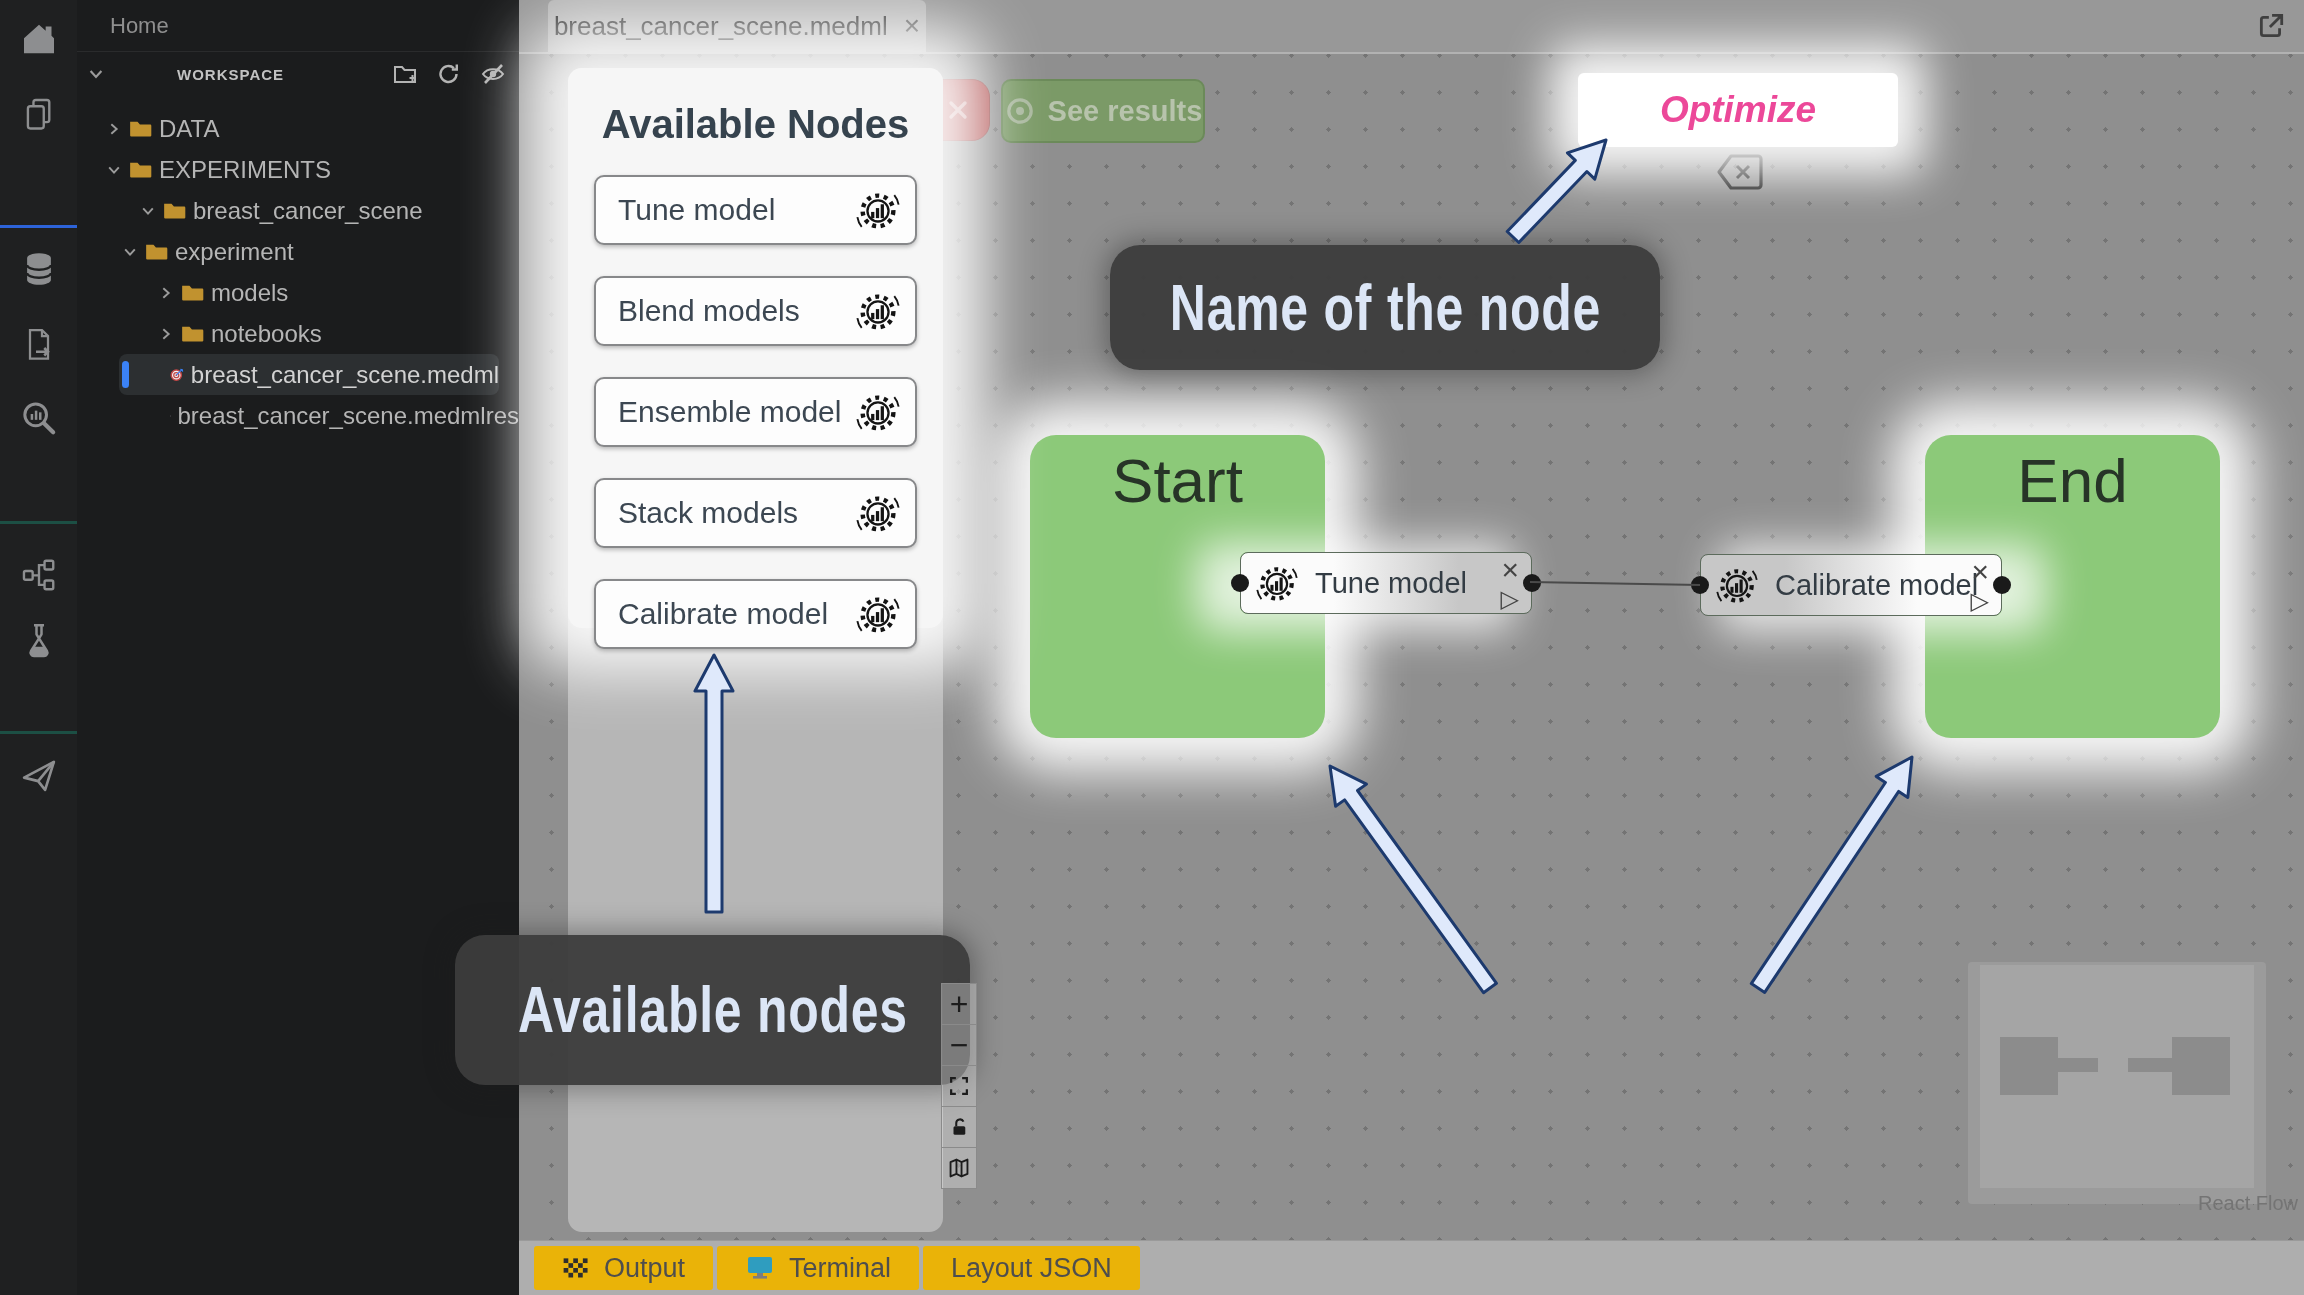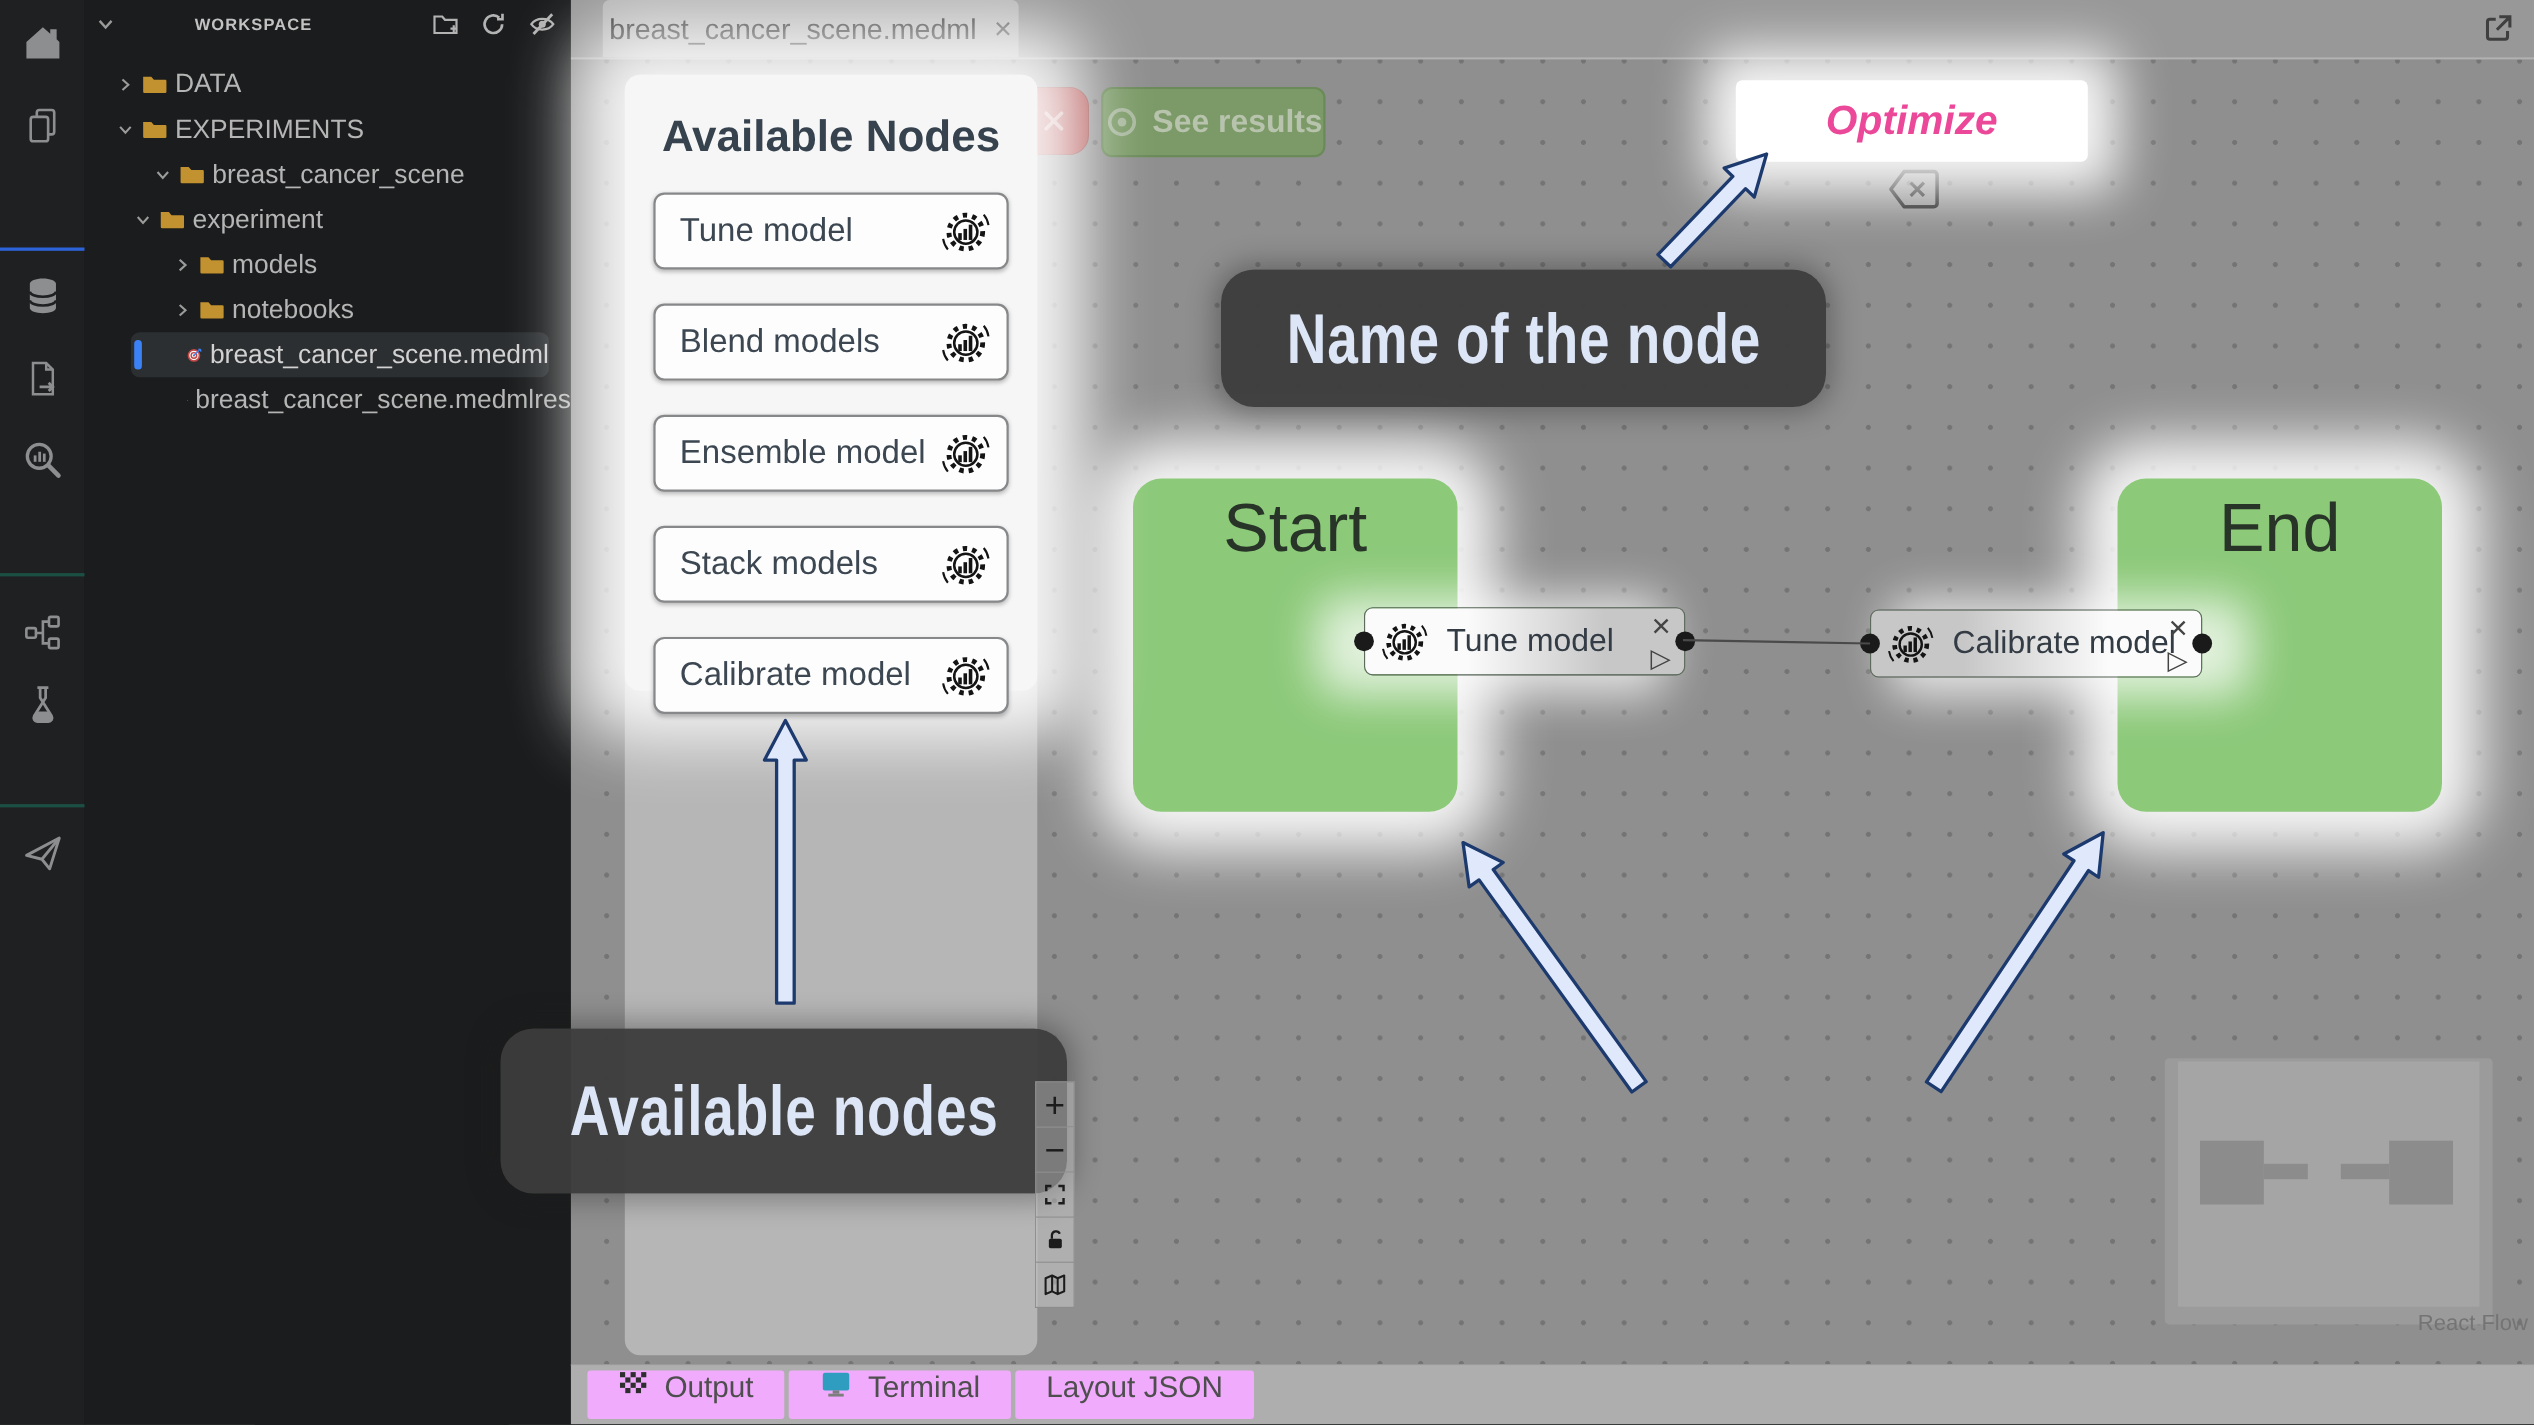--- a/index.html
+++ b/index.html
@@ -187,6 +187,9 @@
   </nav>
 
   <section class="explorer">
+    <div class="home-row">
+      <span>Home</span>
+    </div>
     <div class="ws-header">
       <svg width="18" height="18" viewBox="0 0 15 15">
           <use href="#chev-down"></use>

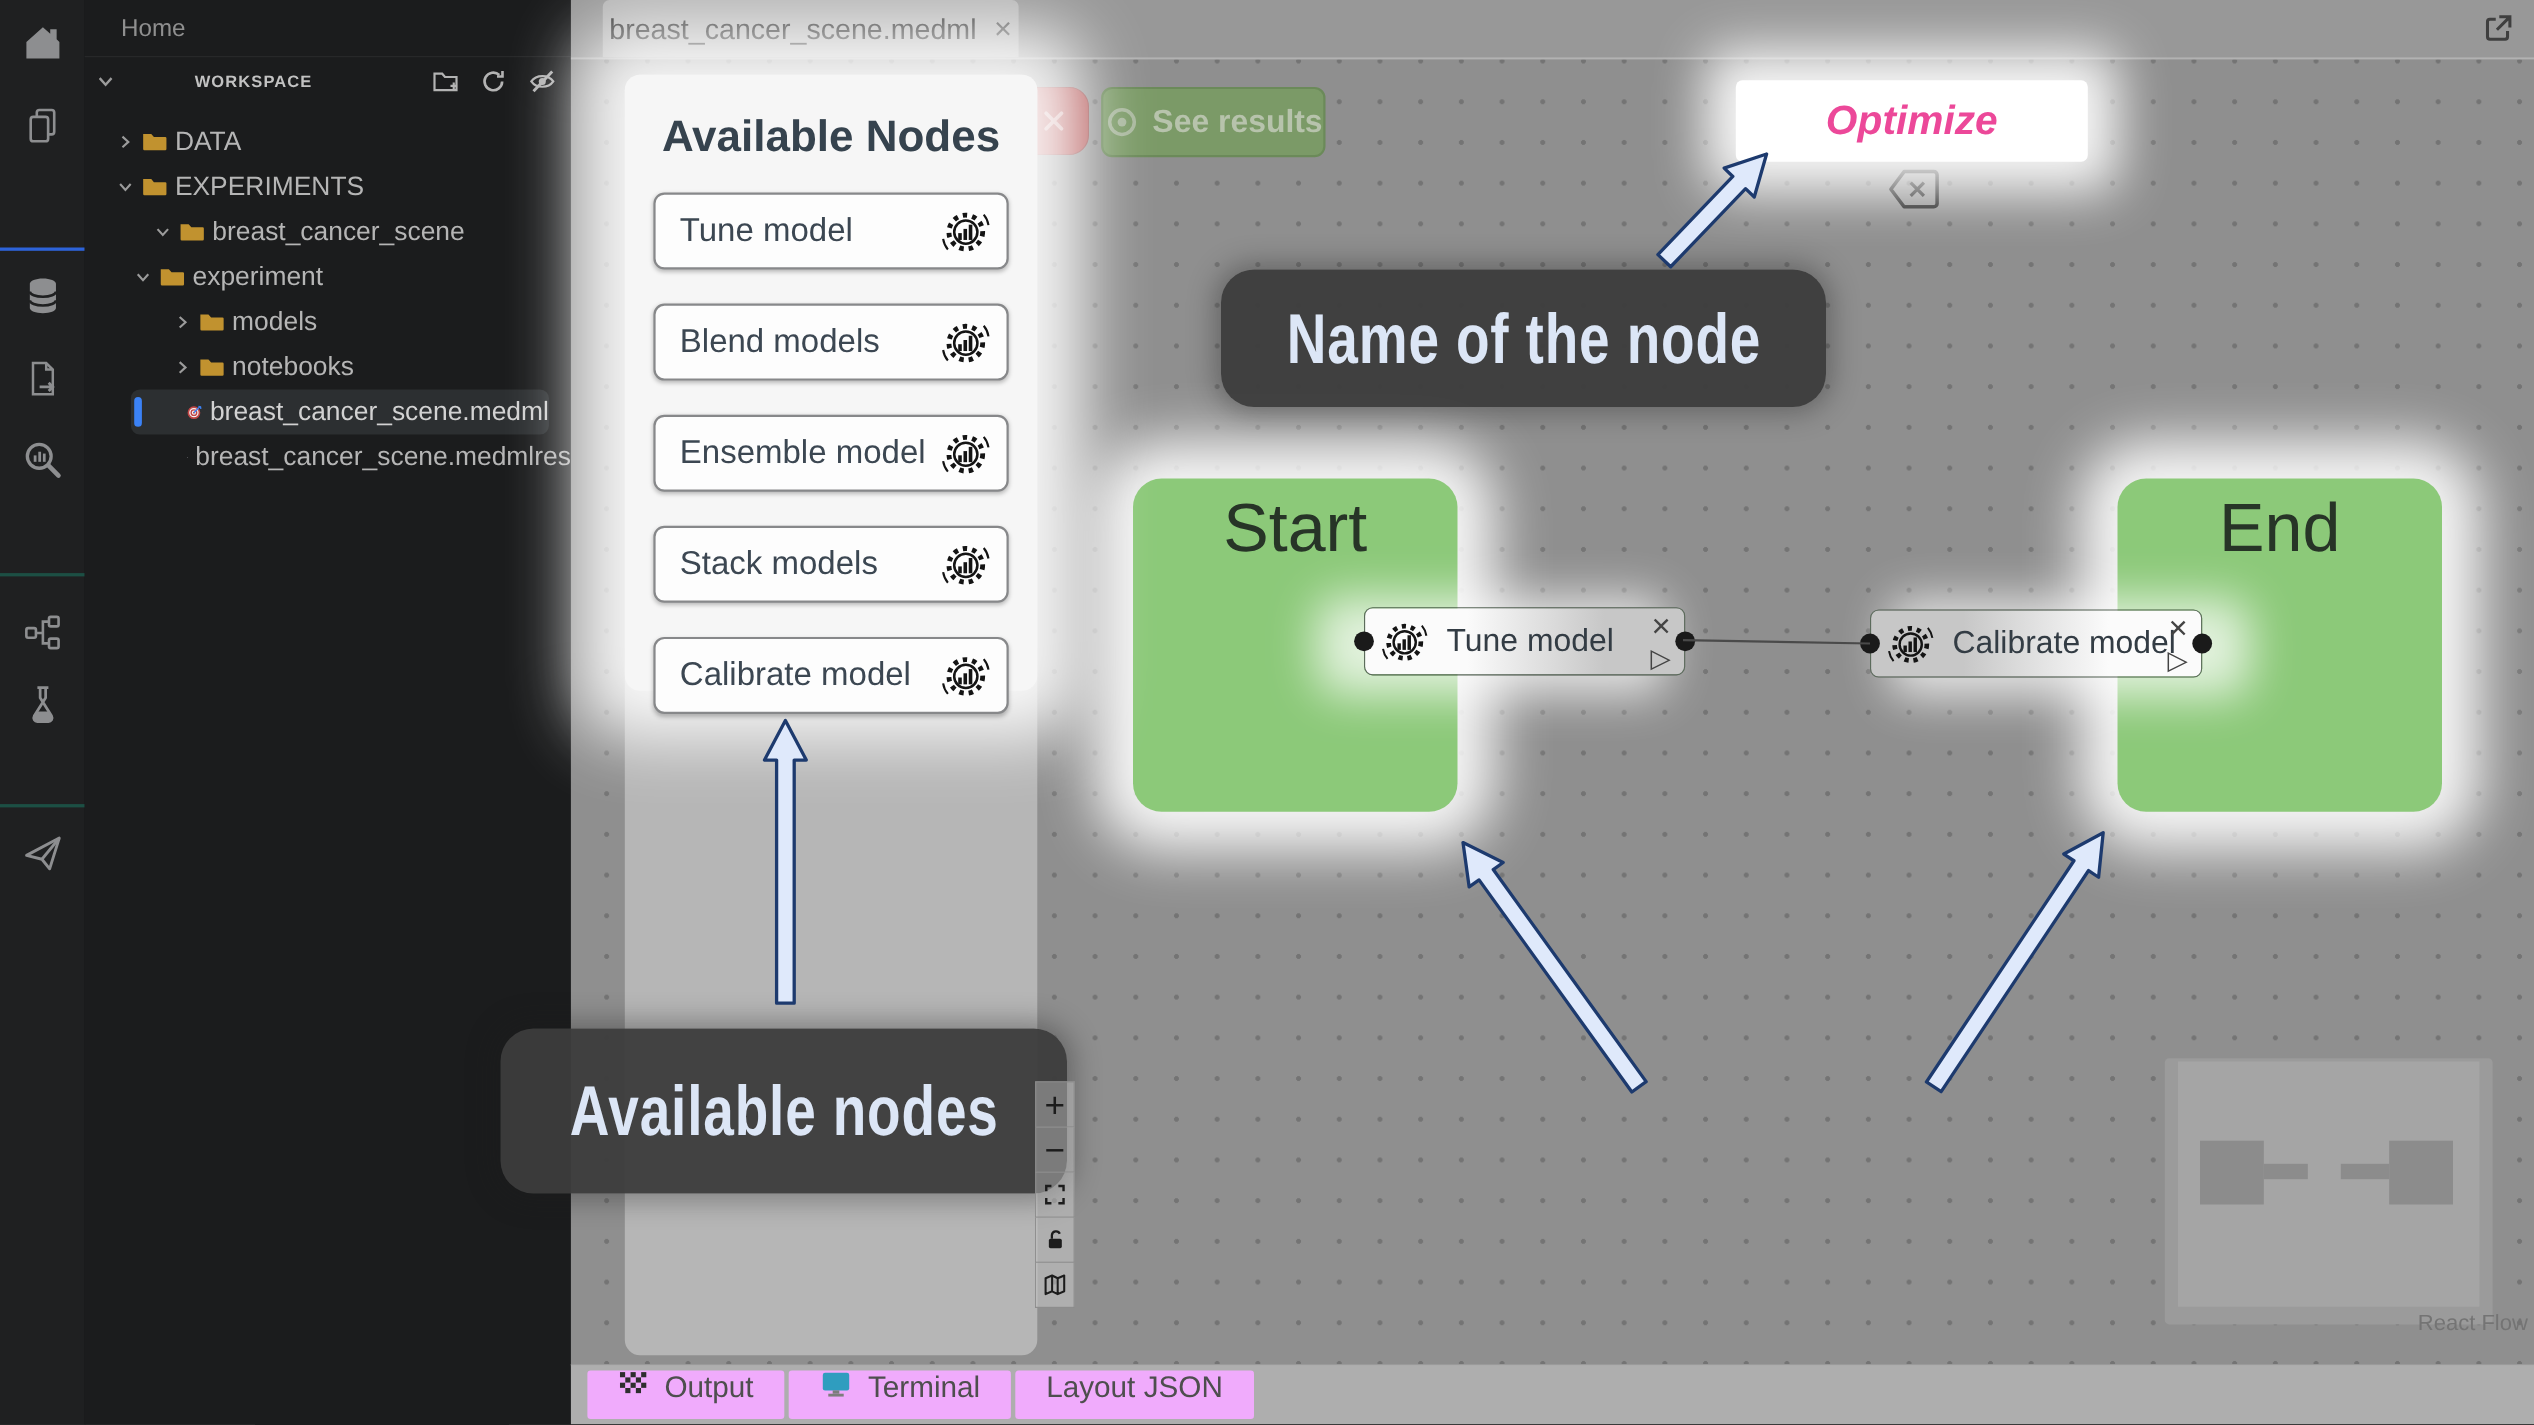--- a/index.html
+++ b/index.html
@@ -92,7 +92,7 @@
 
   
   .bottombar{position:absolute;left:519px;top:1240px;width:1785px;height:55px;background:#aeaeae;display:flex;align-items:center;padding-left:15px;box-sizing:border-box;gap:4px;border-top:1px solid #9a9a9a;}
-  .bchip{height:44px;background:#f0abfc;display:flex;gap:14px;padding:0 28px;border-radius:3px;cursor:pointer;}
+  .bchip{height:44px;background:#eab308;display:flex;align-items:center;gap:14px;padding:0 28px;border-radius:3px;cursor:pointer;}
   .bchip span{font-size:27px;color:#4e4e4e;}
 
   

